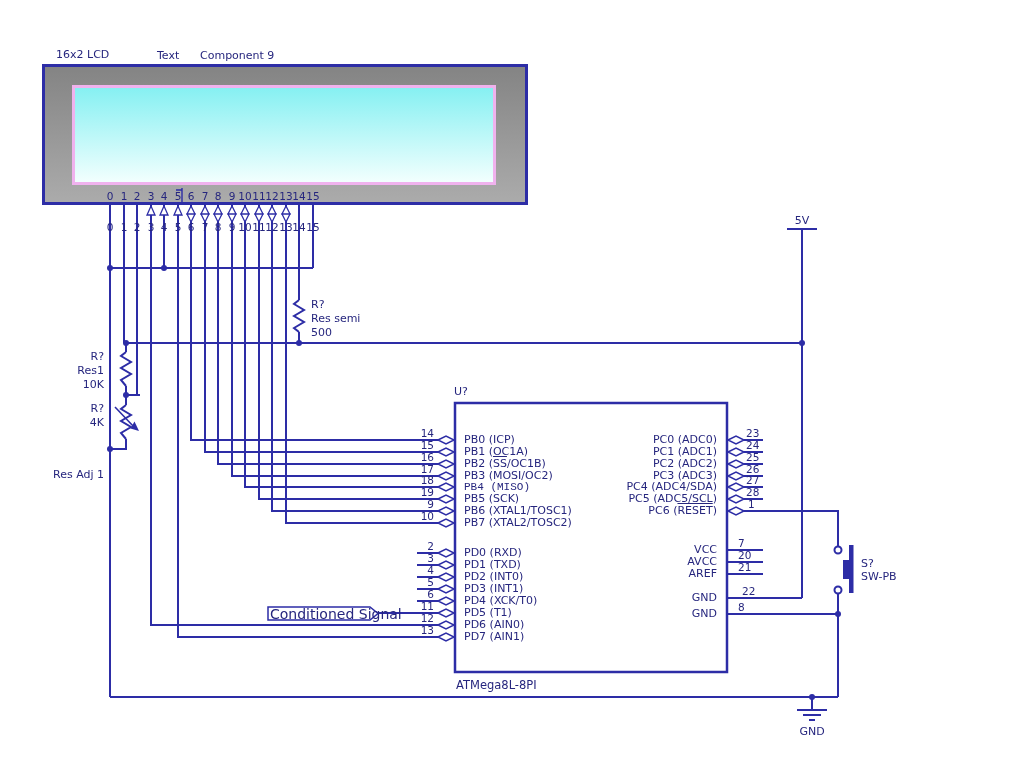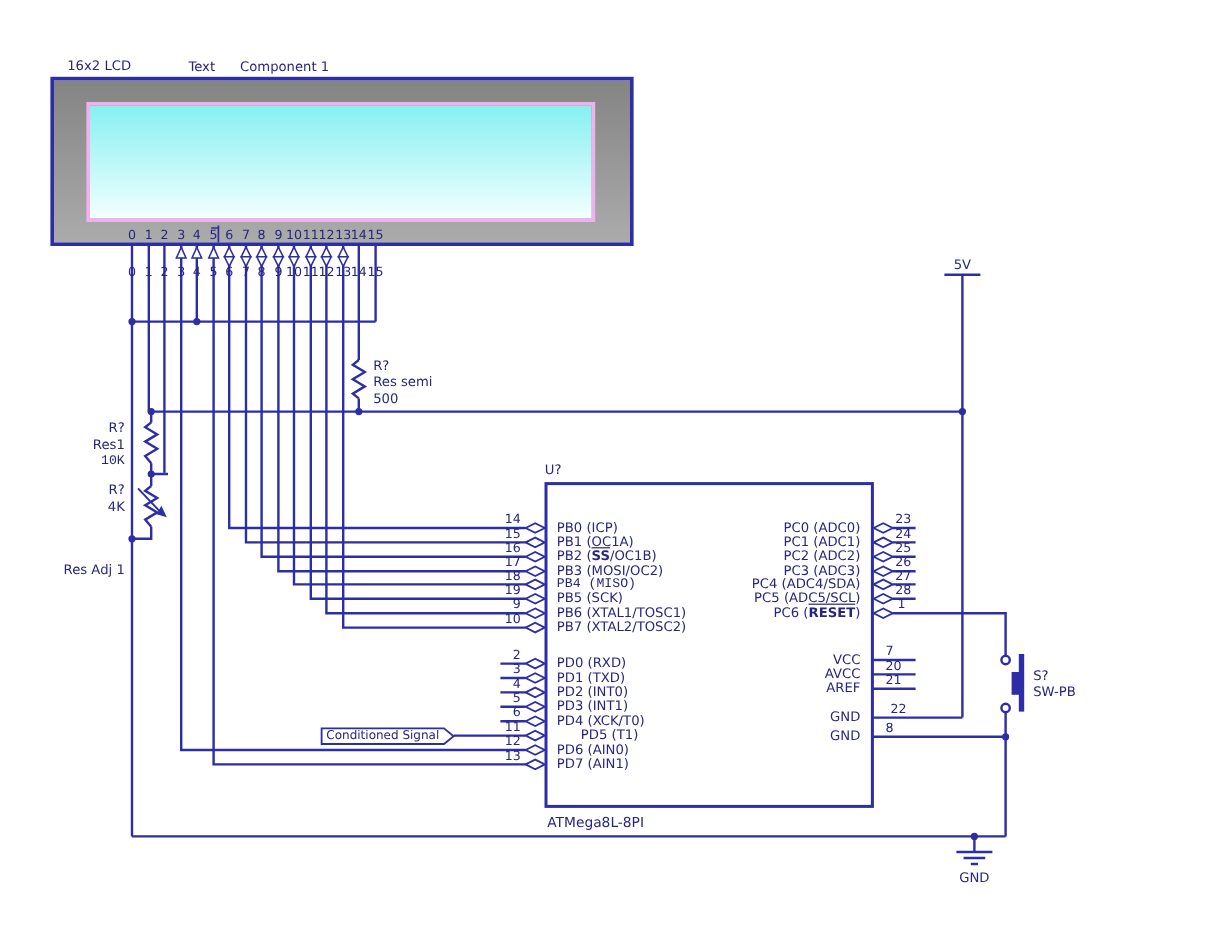--- a/index.html
+++ b/index.html
@@ -147,7 +147,7 @@
 
     <div class="txt" style="left:56px;top:49px;">16x2 LCD</div>
     <div class="txt" style="left:129px;top:50px;margin-left:28px;">Text</div>
-    <div class="txt" style="left:200px;top:50px;">Component 1</div>
+    <div class="txt" style="left:200px;top:50px;">Component 9</div>
 
     <div class="num" style="left:103px;top:190px;">0</div>
     <div class="num" style="left:117px;top:190px;">1</div>

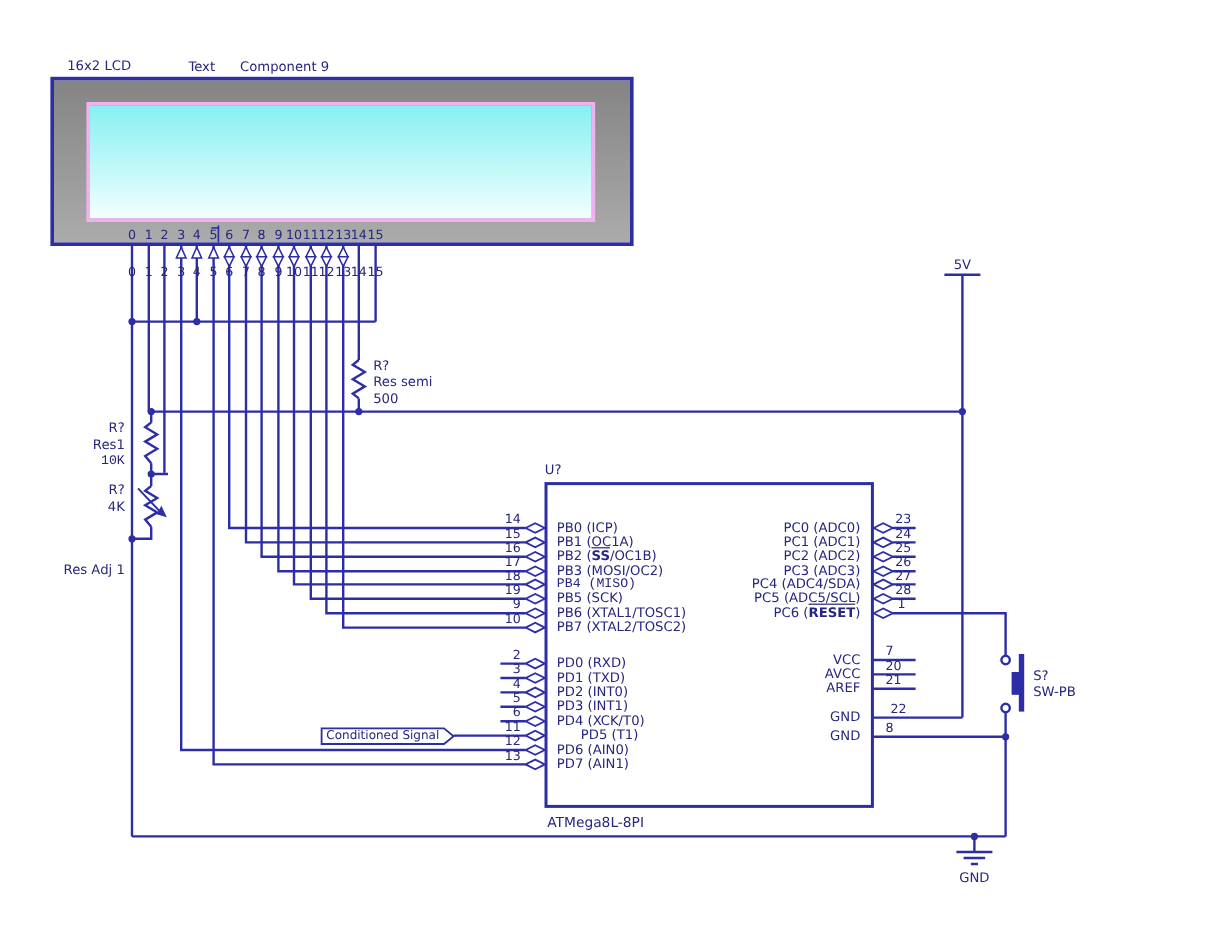--- a/index.html
+++ b/index.html
@@ -189,7 +189,7 @@
 
     <div class="txt ralign" style="left:30px;top:351px;">R?</div>
     <div class="txt ralign" style="left:30px;top:365px;">Res1</div>
-    <div class="txt ralign" style="left:30px;top:379px;font-family:Liberation Mono, monospace;">10K</div>
+    <div class="txt ralign" style="left:30px;top:379px;">10K</div>
 
     <div class="txt ralign" style="left:30px;top:403px;">R?</div>
     <div class="txt ralign" style="left:30px;top:417px;">4K</div>

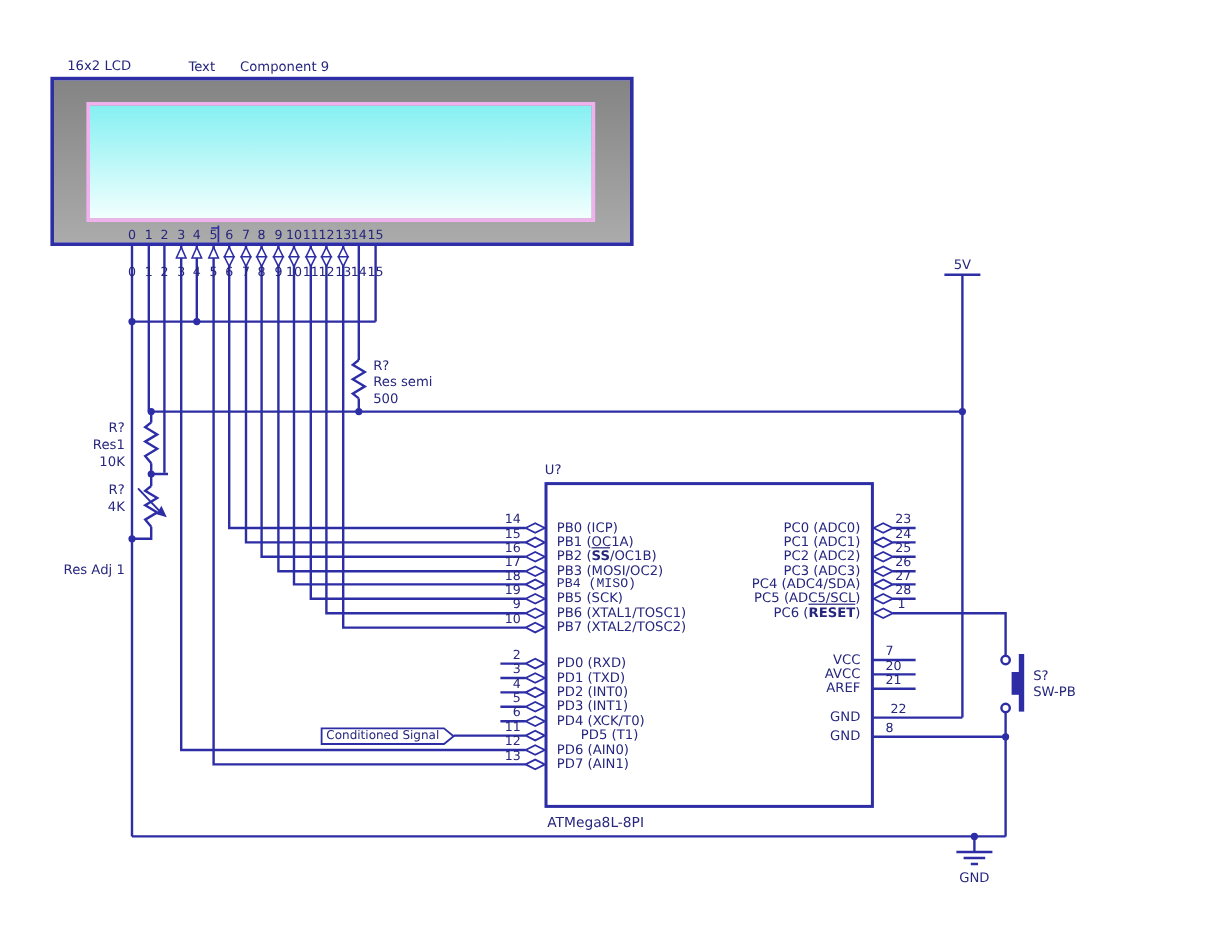--- a/index.html
+++ b/index.html
@@ -10,7 +10,7 @@
   .pnum{position:absolute;font-size:10.5px;line-height:12px;height:12px;color:#26267e;}
   .plabel{position:absolute;font-size:11px;line-height:12px;height:12px;white-space:nowrap;color:#26267e;}
   .plabel-r{position:absolute;font-size:11px;line-height:12px;height:12px;white-space:nowrap;color:#26267e;width:180px;text-align:right;}
-  .over{text-decoration:overline;font-weight:bold;}
+  .over{text-decoration:overline;}
   .ralign{text-align:right;width:74px;}
   #lcd-body{position:absolute;left:42px;top:64px;width:486px;height:141px;
             background:linear-gradient(#848484,#ababab);border:3px solid #2d2da6;box-sizing:border-box;z-index:1;}

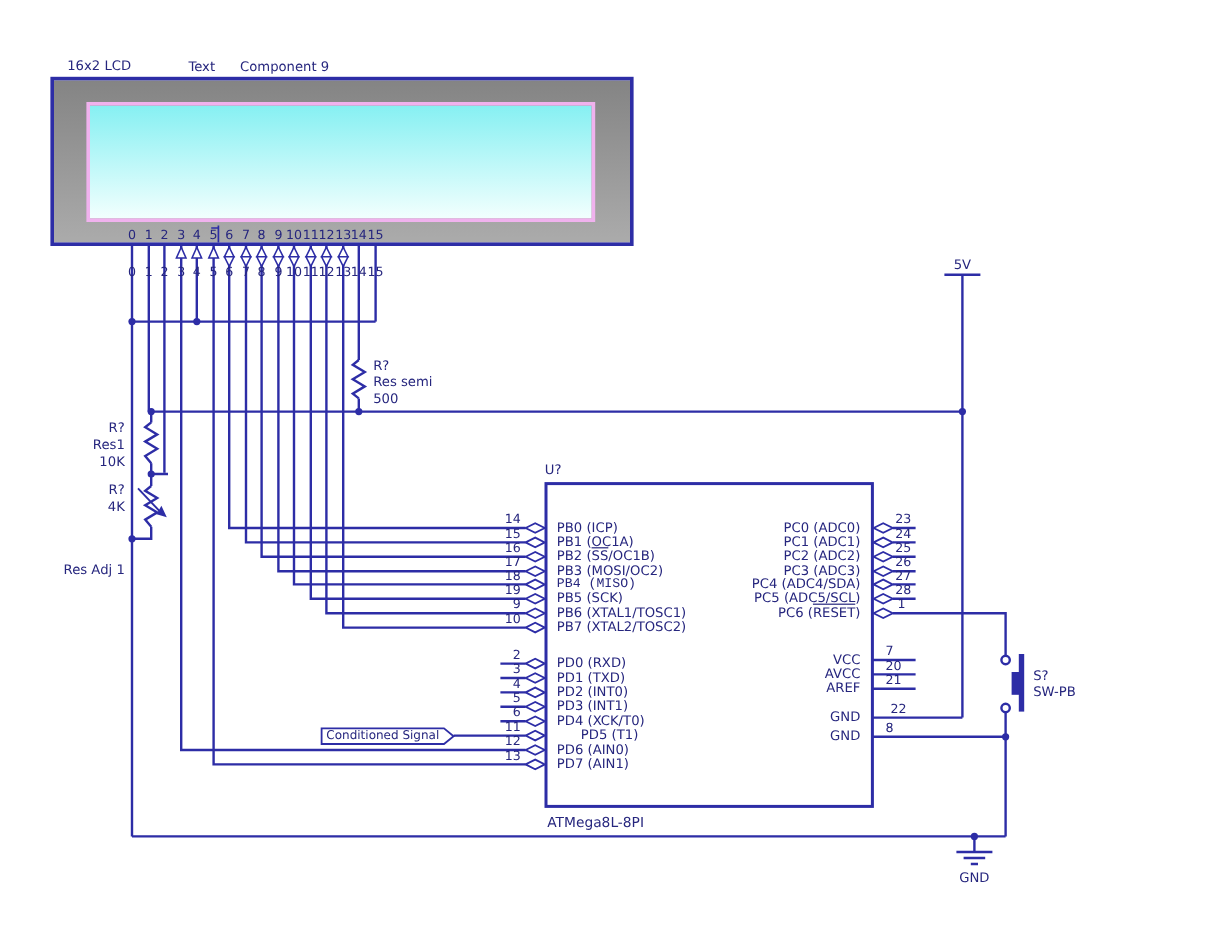--- a/index.html
+++ b/index.html
@@ -201,7 +201,7 @@
     <div class="txt" style="left:861px;top:558px;">S?</div>
     <div class="txt" style="left:861px;top:571px;">SW-PB</div>
 
-    <div class="txt" style="left:270px;top:608px;width:98px;text-align:center;font-size:10px;">Conditioned Signal</div>
+    <div class="txt" style="left:270px;top:608px;width:98px;text-align:center;font-size:14px;">Conditioned Signal</div>
 
     <div class="txt" style="left:454px;top:386px;">U?</div>
     <div class="txt" style="left:456px;top:679px;font-size:11.5px;">ATMega8L-8PI</div>

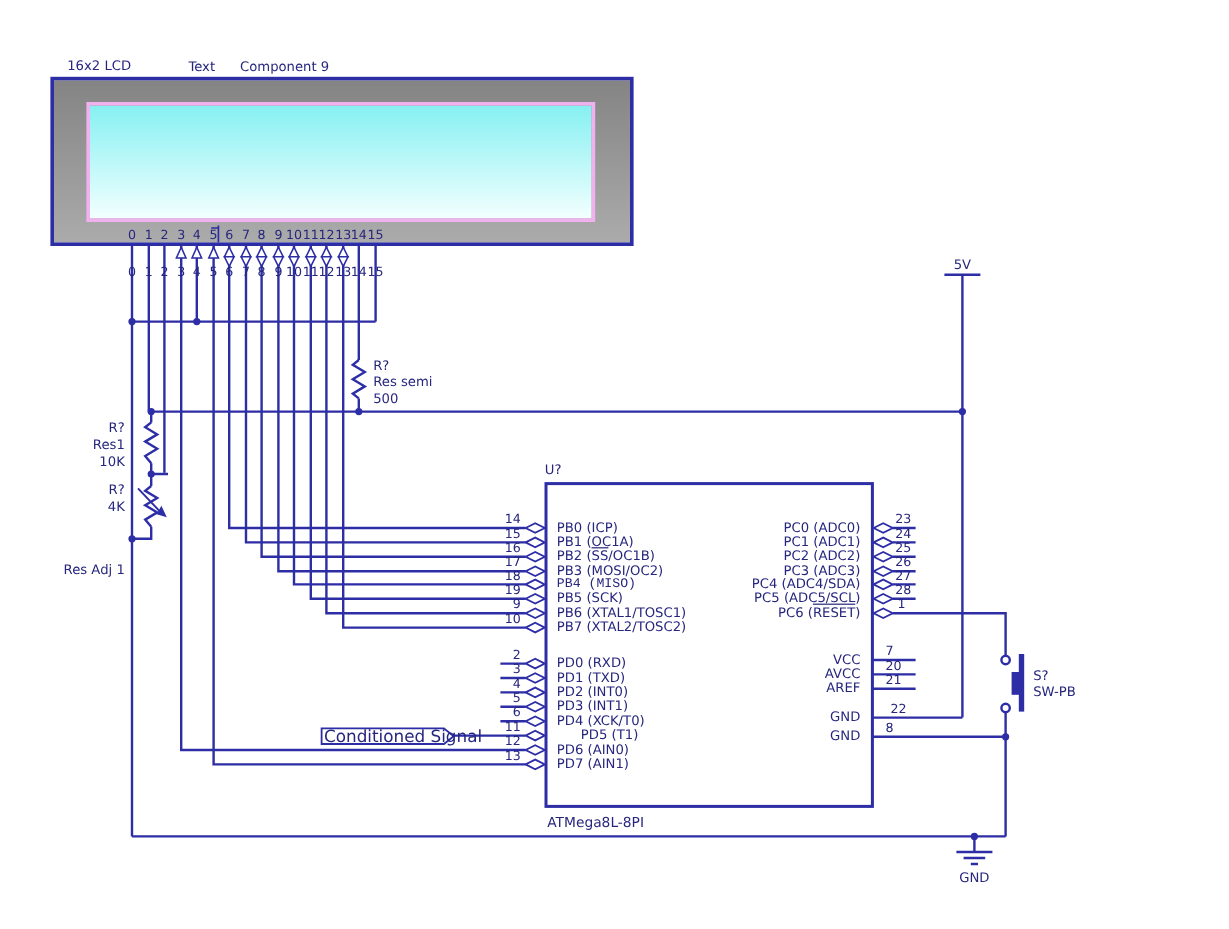--- a/index.html
+++ b/index.html
@@ -236,7 +236,7 @@
     <div class="plabel" style="left:464px;top:571px;"><span>PD2 (INT0)</span><span class="over"></span><span></span></div>
     <div class="plabel" style="left:464px;top:583px;"><span>PD3 (INT1)</span><span class="over"></span><span></span></div>
     <div class="plabel" style="left:464px;top:595px;"><span>PD4 (XCK/T0)</span><span class="over"></span><span></span></div>
-    <div class="plabel" style="left:484px;top:607px;"><span>PD5 (T1)</span><span class="over"></span><span></span></div>
+    <div class="plabel" style="left:464px;top:607px;"><span>PD5 (T1)</span><span class="over"></span><span></span></div>
     <div class="plabel" style="left:464px;top:619px;"><span>PD6 (AIN0)</span><span class="over"></span><span></span></div>
     <div class="plabel" style="left:464px;top:631px;"><span>PD7 (AIN1)</span><span class="over"></span><span></span></div>
 

